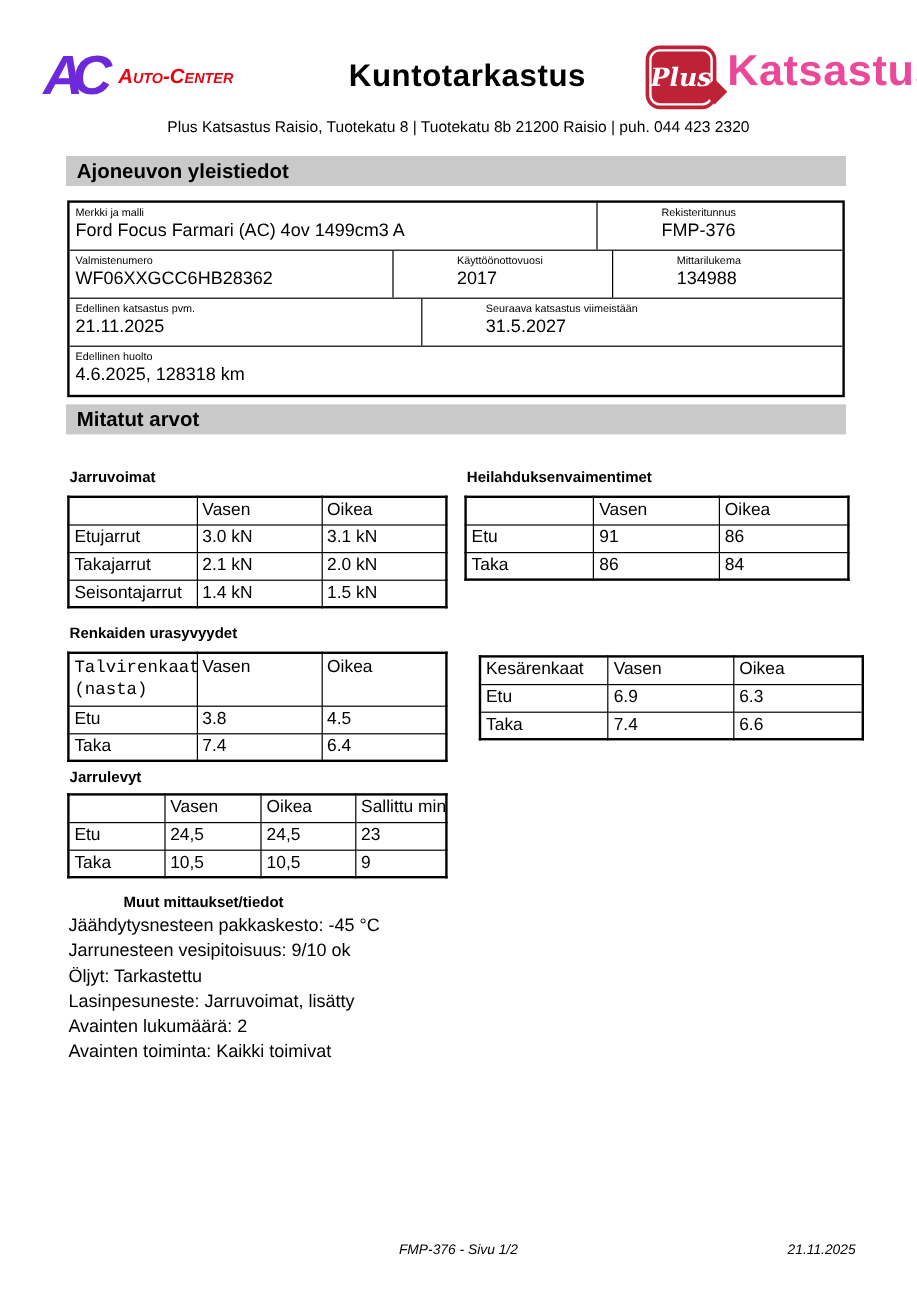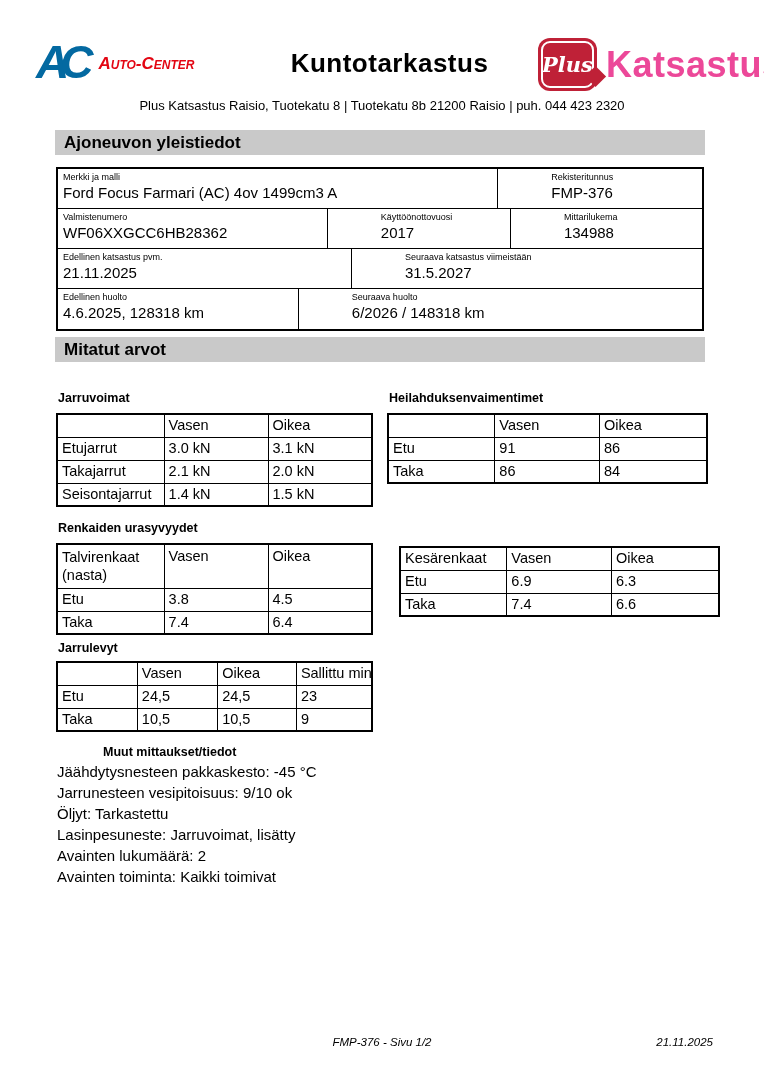--- a/index.html
+++ b/index.html
@@ -12,7 +12,7 @@
   
   .header { position: absolute; top: 36px; left: 36px; right: 26px; display: flex; align-items: flex-start; }
   .ac-logo { width: 205px; display: flex; align-items: center; padding-top: 6px; }
-  .ac-monogram { color: #0369a1; font-size: 46px; font-weight: bold; font-style: italic;
+  .ac-monogram { color: #6d28d9; font-size: 46px; font-weight: bold; font-style: italic;
                  letter-spacing: -9px; line-height: 40px; padding-right: 14px; }
   .ac-name { color: #e30613; font-weight: bold; font-style: italic; font-variant: small-caps;
              font-size: 17px; padding-top: 4px; }

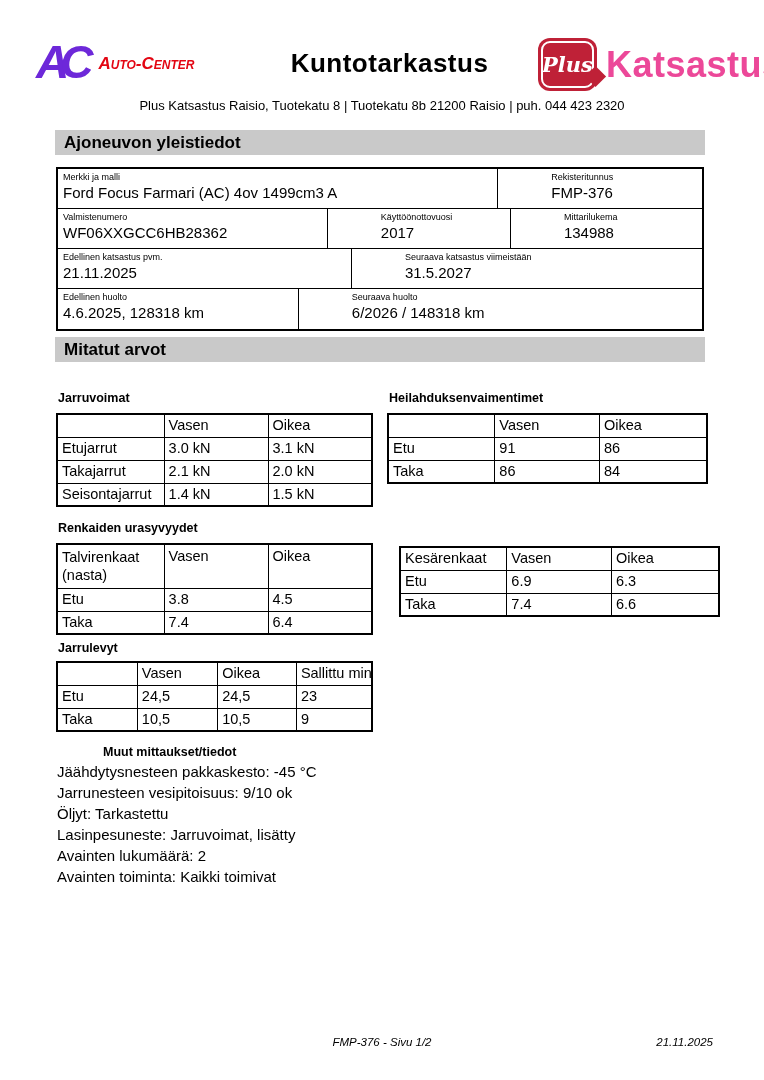--- a/index.html
+++ b/index.html
@@ -17,7 +17,7 @@
   .ac-name { color: #e30613; font-weight: bold; font-style: italic; font-variant: small-caps;
              font-size: 17px; padding-top: 4px; }
   .doc-title { flex: 1; text-align: center; font-size: 26px; font-weight: bold; padding-top: 12px; letter-spacing: 0.5px; }
-  .plus-logo { width: 200px; display: flex; align-items: center; gap: 9px; padding-top: 2px; }
+  .plus-logo { width: 200px; display: flex; align-items: flex-start; gap: 9px; padding-top: 2px; }
   .plus-box { position: relative; width: 59px; height: 53px; background: #bf2137; border-radius: 12px;
               display: flex; align-items: center; justify-content: center; flex: none; }
   .plus-box::before { content: ""; position: absolute; inset: 3px; border: 2px solid #fff; border-radius: 9px; }

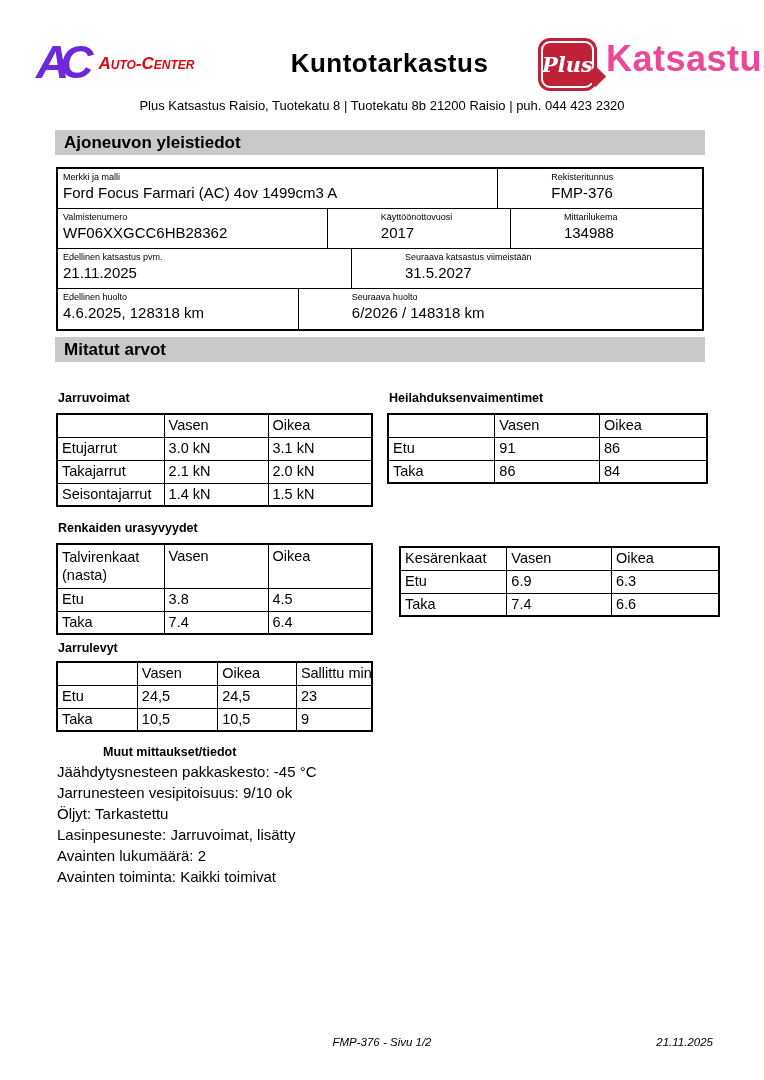--- a/index.html
+++ b/index.html
@@ -137,10 +137,6 @@
         <div class="ilabel">Edellinen huolto</div>
         <div class="ivalue">4.6.2025, 128318 km</div>
       </div>
-      <div class="icell w-j">
-        <div class="ilabel">Seuraava huolto</div>
-        <div class="ivalue">6/2026 / 148318 km</div>
-      </div>
     </div>
   </div>
 

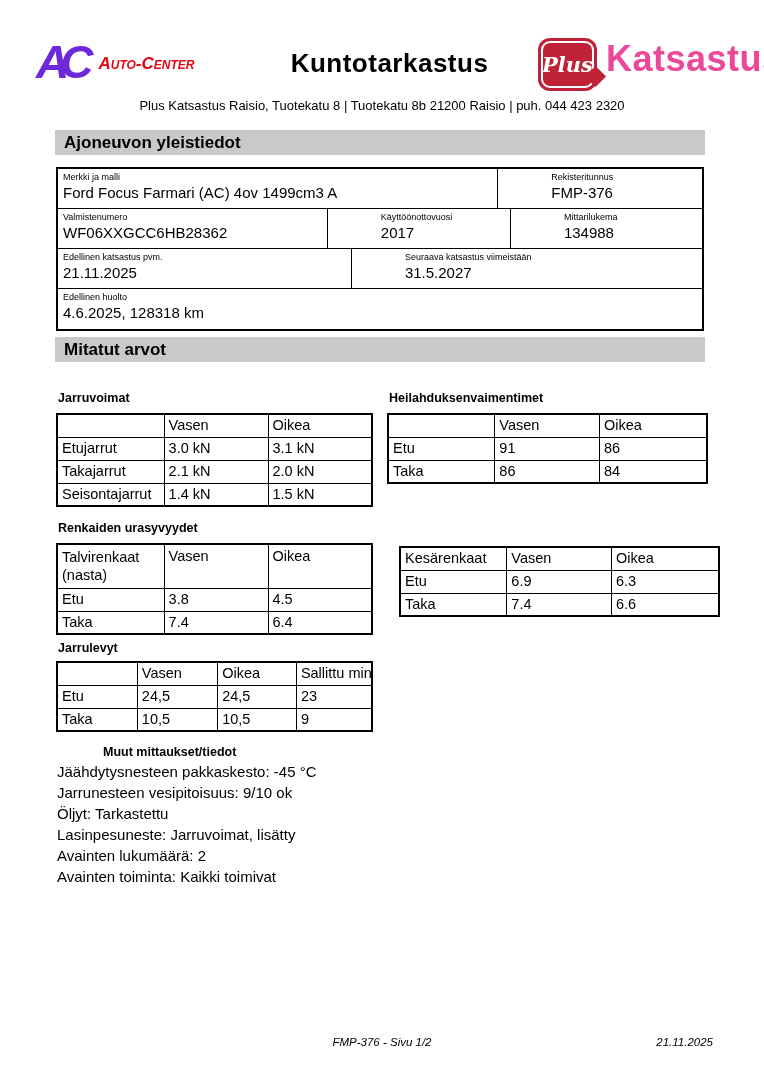--- a/index.html
+++ b/index.html
@@ -62,7 +62,7 @@
   .t-vaimentimet { left: 387px; top: 413px; width: 321px; }
   .t-talvi { left: 56px; top: 543px; width: 317px; }
   .t-talvi tr.tall th { height: 44px; vertical-align: top; padding-top: 3px; }
-  .t-talvi th.wrap { white-space: normal; line-height: 18px; }
+  .t-talvi th.wrap { white-space: normal; line-height: 18px; font-family: Liberation Mono, monospace; }
   .t-kesa { left: 387px; top: 546px; width: 321px; margin-left: 12px; }
   .t-jarrulevyt { left: 56px; top: 661px; width: 317px; }
 

